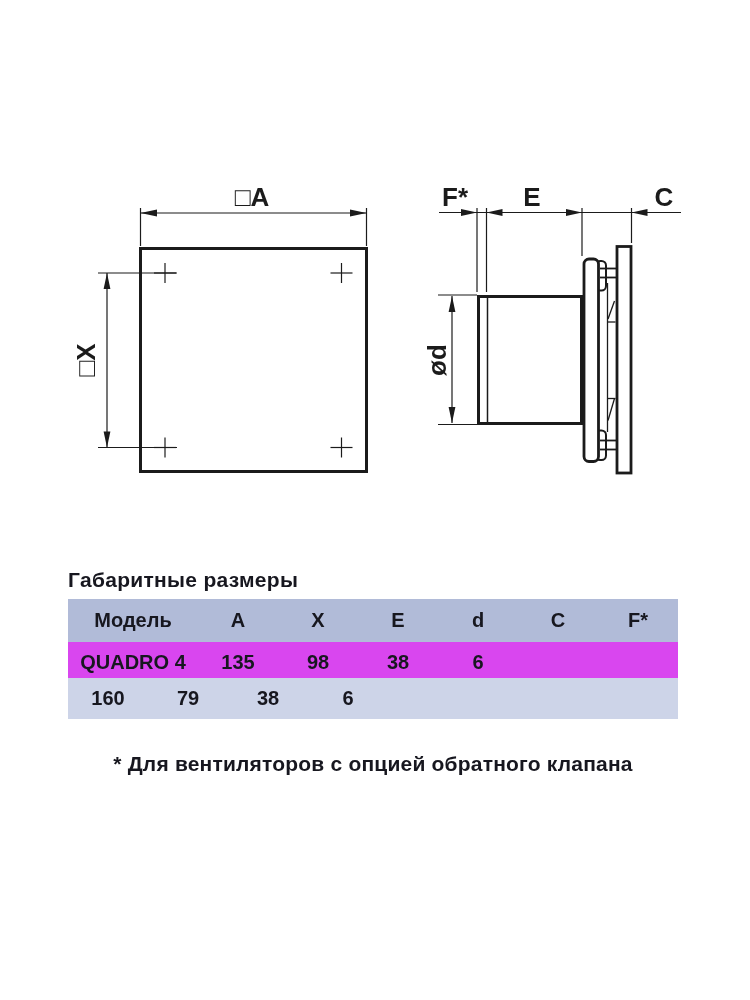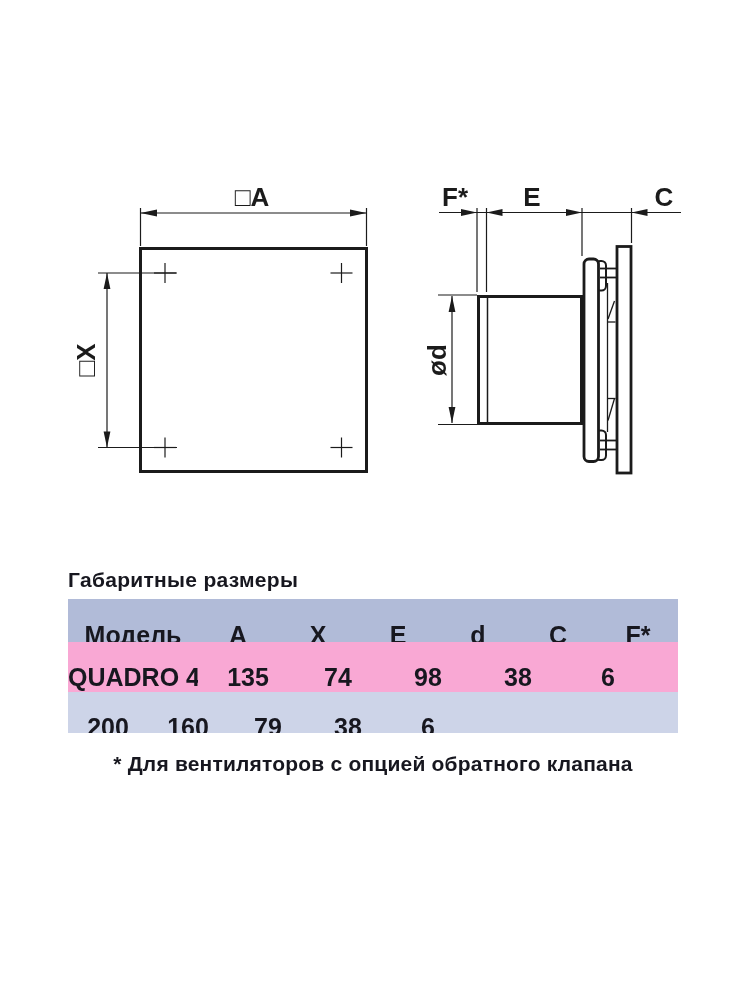--- a/index.html
+++ b/index.html
@@ -31,8 +31,8 @@
   .tbl-row.r0{height:50px;line-height:41px;background:#f9a8d4;gap:10px;}
   .tbl-row.r1{height:41px;line-height:41px;background:var(--table-alt-bg,#cdd4e8);}
   .cell{
-    text-align:center;font-size:25px;font-weight:bold;
-    white-space:nowrap;overflow:hidden;margin-top:15px;
+    text-align:center;font-size:20px;font-weight:bold;
+    white-space:nowrap;overflow:hidden;
   }
   .cell.c0{width:130px;}
   .cell.c1,.cell.c2,.cell.c3,.cell.c4,.cell.c5,.cell.c6{width:80px;}

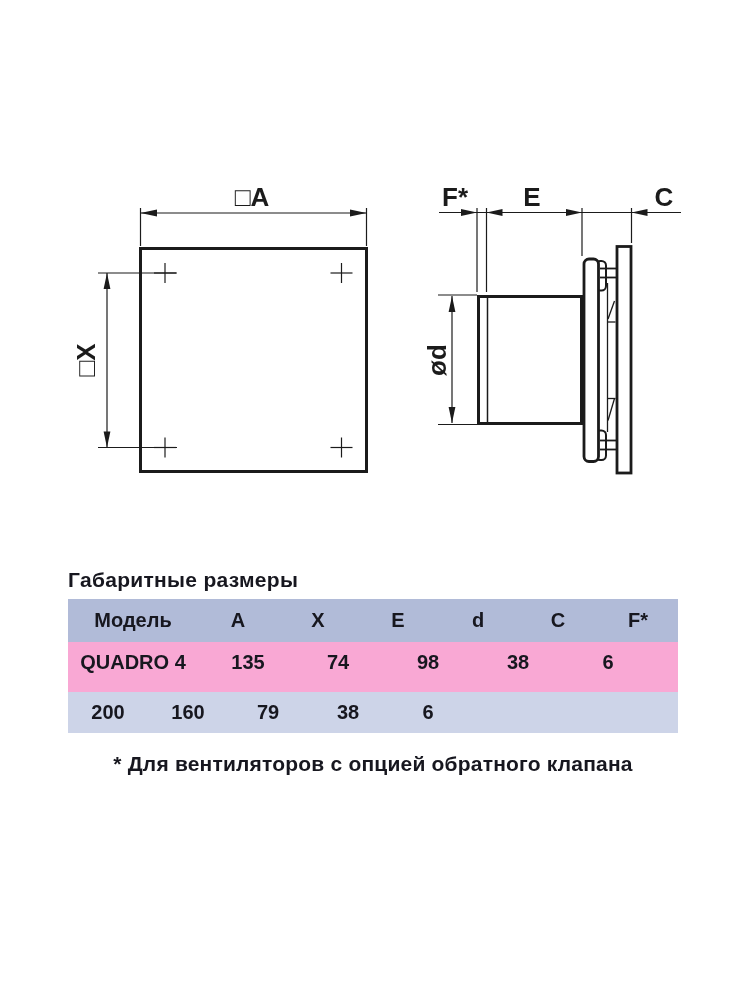--- a/index.html
+++ b/index.html
@@ -28,7 +28,7 @@
   }
   .tbl-row{display:flex;width:610px;}
   .tbl-row.head{height:43px;line-height:43px;background:var(--table-header-bg,#b1bbd8);}
-  .tbl-row.r0{height:50px;line-height:41px;background:#f9a8d4;gap:10px;}
+  .tbl-row.r0{height:36px;line-height:41px;background:#d946ef;}
   .tbl-row.r1{height:41px;line-height:41px;background:var(--table-alt-bg,#cdd4e8);}
   .cell{
     text-align:center;font-size:20px;font-weight:bold;

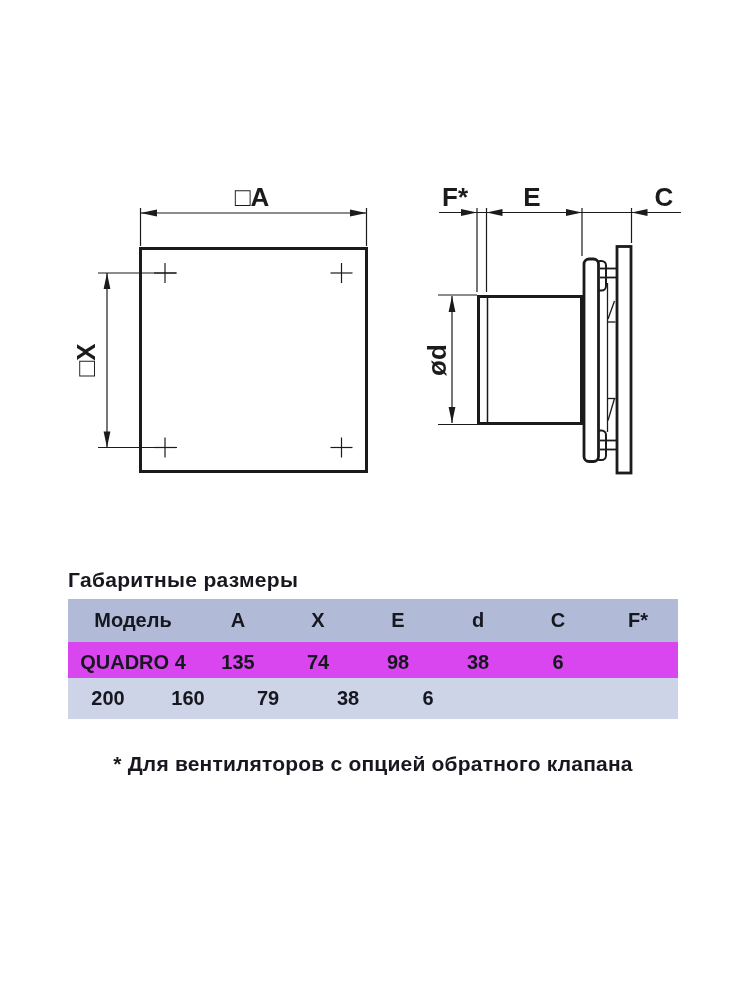--- a/index.html
+++ b/index.html
@@ -149,7 +149,6 @@
   <div class="tbl-row r0">
     <div class="cell c0">QUADRO 4</div>
     <div class="cell c2">135</div>
-    <div class="cell c3">74</div>
     <div class="cell c4">98</div>
     <div class="cell c5">38</div>
     <div class="cell c6">6</div>

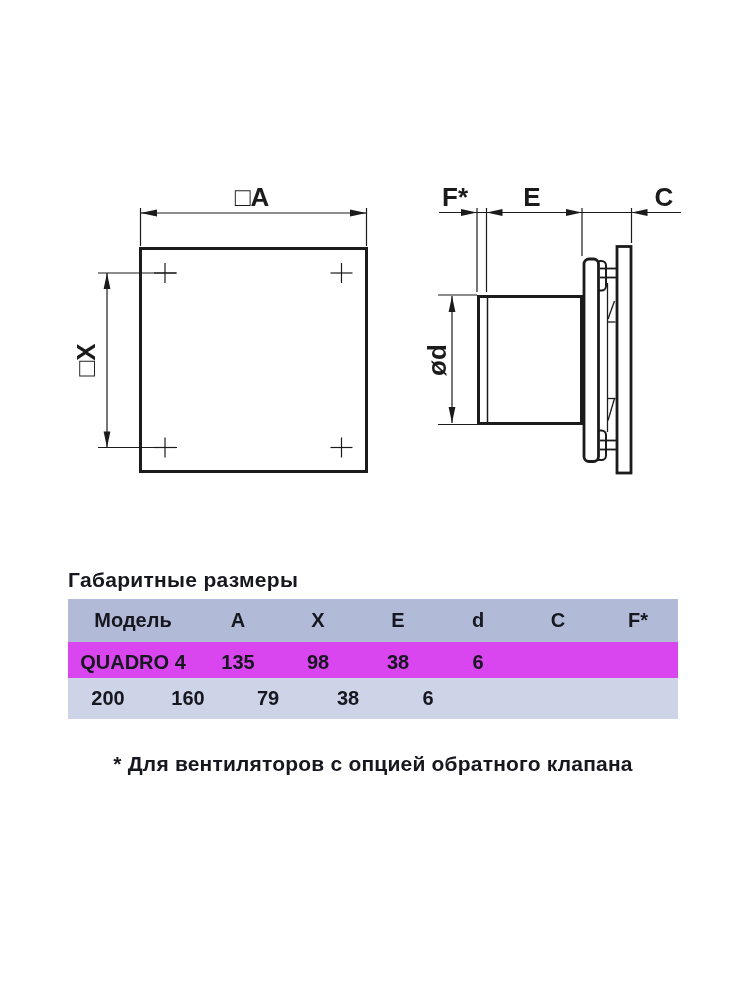--- a/index.html
+++ b/index.html
@@ -154,7 +154,6 @@
     <div class="cell c6">6</div>
   </div>
   <div class="tbl-row r1">
-    <div class="cell c1">200</div>
     <div class="cell c2">160</div>
     <div class="cell c3">79</div>
     <div class="cell c5">38</div>

